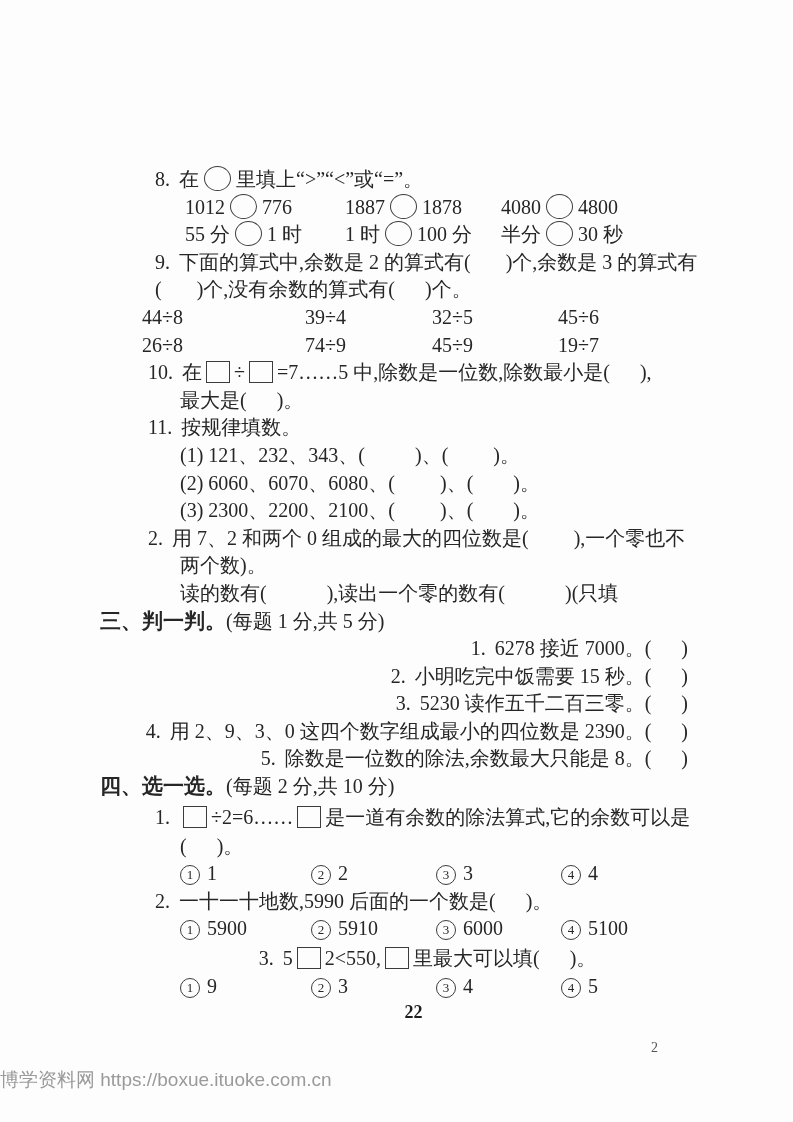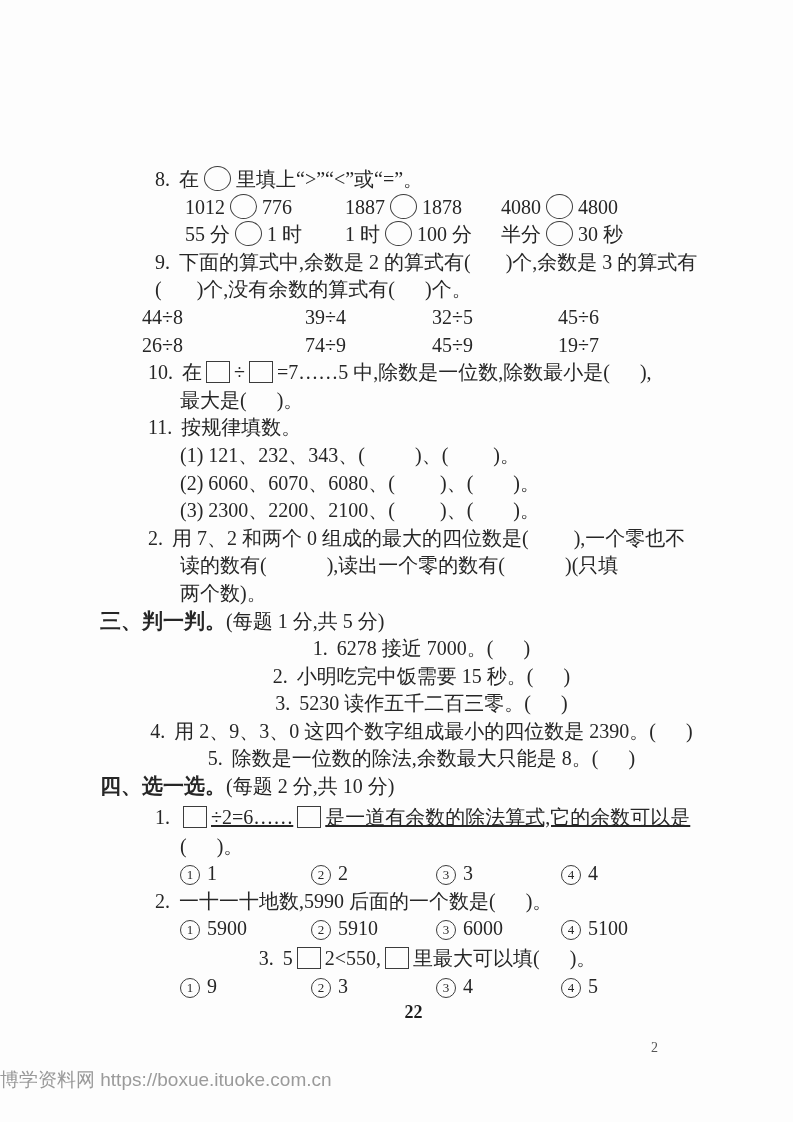--- a/index.html
+++ b/index.html
@@ -128,8 +128,8 @@
       <div class="line" style="padding-left:48px;">
         <span class="qnum">2.</span><span>用 7、2 和两个 0 组成的最大的四位数是(&nbsp;&nbsp;&nbsp;&nbsp;&nbsp;&nbsp;&nbsp;&nbsp;&nbsp;),一个零也不</span>
       </div>
+      <div class="line cont-line">两个数)。</div>
       <div class="line cont-line">读的数有(&nbsp;&nbsp;&nbsp;&nbsp;&nbsp;&nbsp;&nbsp;&nbsp;&nbsp;&nbsp;&nbsp;&nbsp;),读出一个零的数有(&nbsp;&nbsp;&nbsp;&nbsp;&nbsp;&nbsp;&nbsp;&nbsp;&nbsp;&nbsp;&nbsp;&nbsp;)(只填</div>
-      <div class="line cont-line">两个数)。</div>
     </section>
 
     <section>

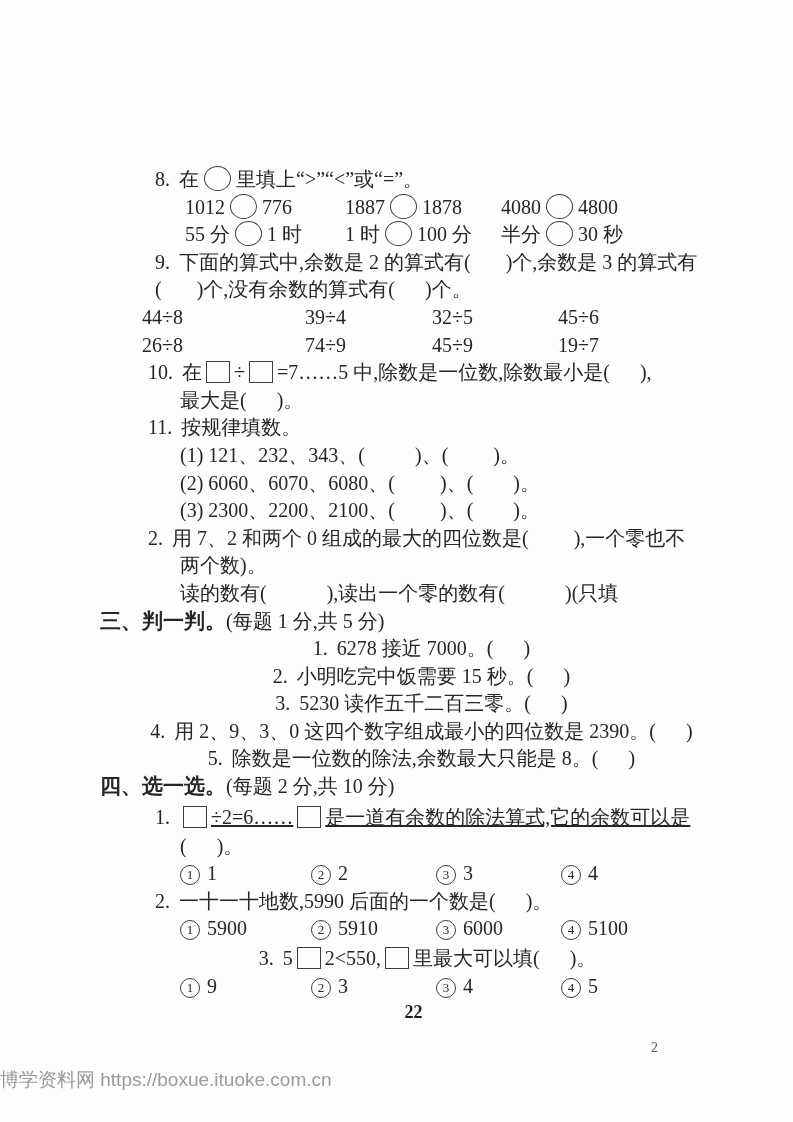--- a/index.html
+++ b/index.html
@@ -41,7 +41,7 @@
   }
   .cmp-grid{display:grid;grid-template-columns:160px 156px 1fr;padding-left:85px;}
   .div-grid{display:grid;grid-template-columns:163px 127px 126px 1fr;padding-left:42px;}
-  .judge-row{display:flex;justify-content:center;padding-left:55px;padding-right:12px;}
+  .judge-row{display:flex;justify-content:flex-end;padding-left:55px;padding-right:12px;}
   .opts{display:grid;grid-template-columns:131px 125px 125px 1fr;padding-left:80px;}
   .opt-badge{
     display:inline-block;width:18px;height:18px;

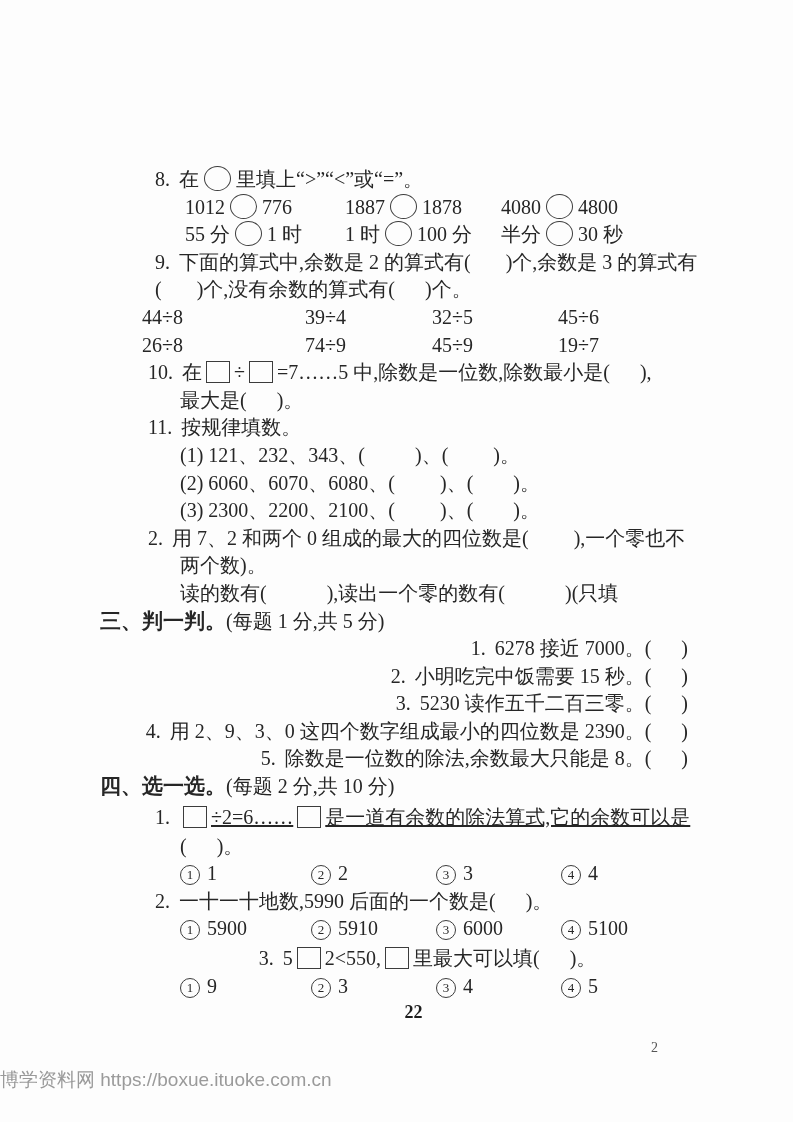--- a/index.html
+++ b/index.html
@@ -163,7 +163,7 @@
         <span class="sec-title">四、选一选。</span><span class="sec-sub">(每题 2 分,共 10 分)</span>
       </div>
 
-      <div class="line q-line" style="line-height:32px;text-decoration:underline;">
+      <div class="line q-line" style="line-height:32px;">
         <span class="qnum">1.</span><span class="sbox"></span><span>÷2=6……</span><span class="sbox"></span><span>是一道有余数的除法算式,它的余数可以是</span>
       </div>
       <div class="line cont-line">(&nbsp;&nbsp;&nbsp;&nbsp;&nbsp;&nbsp;)。</div>

